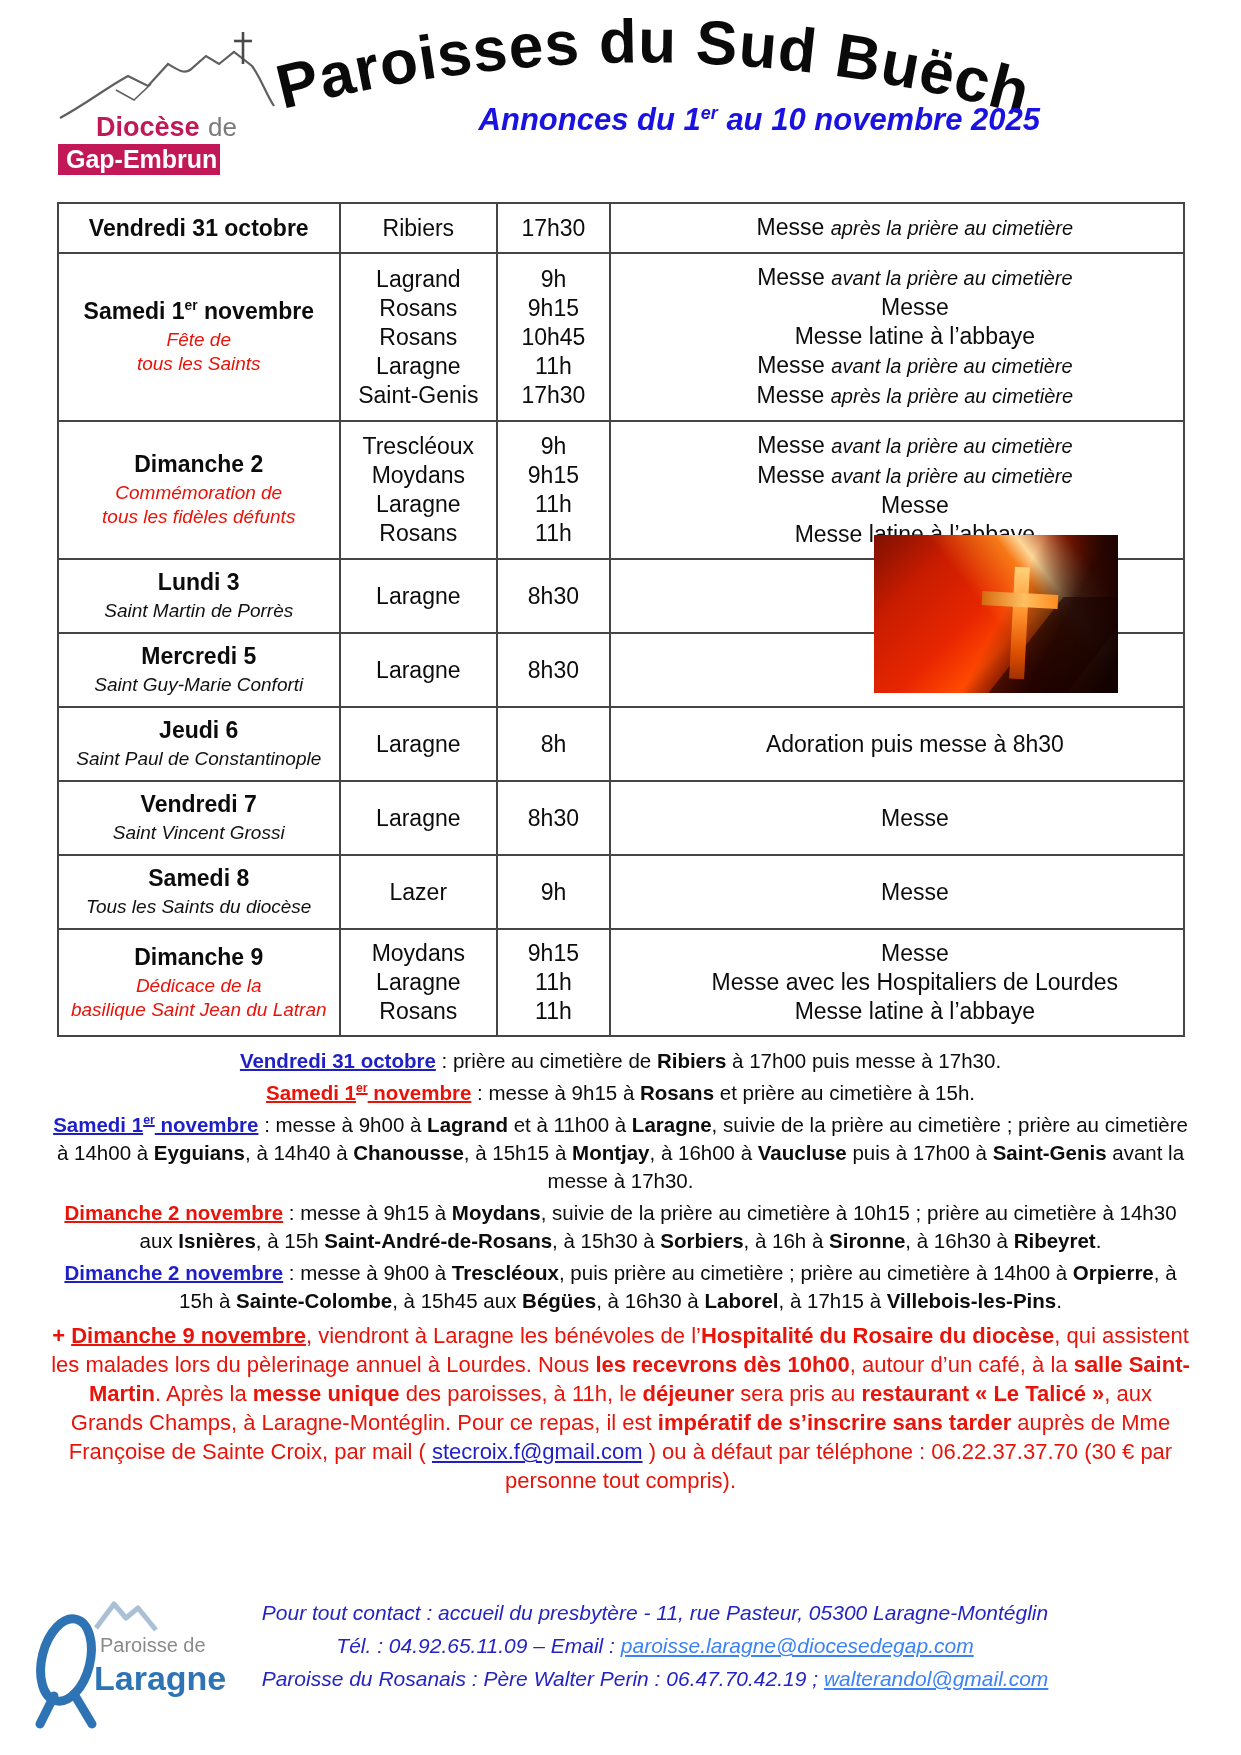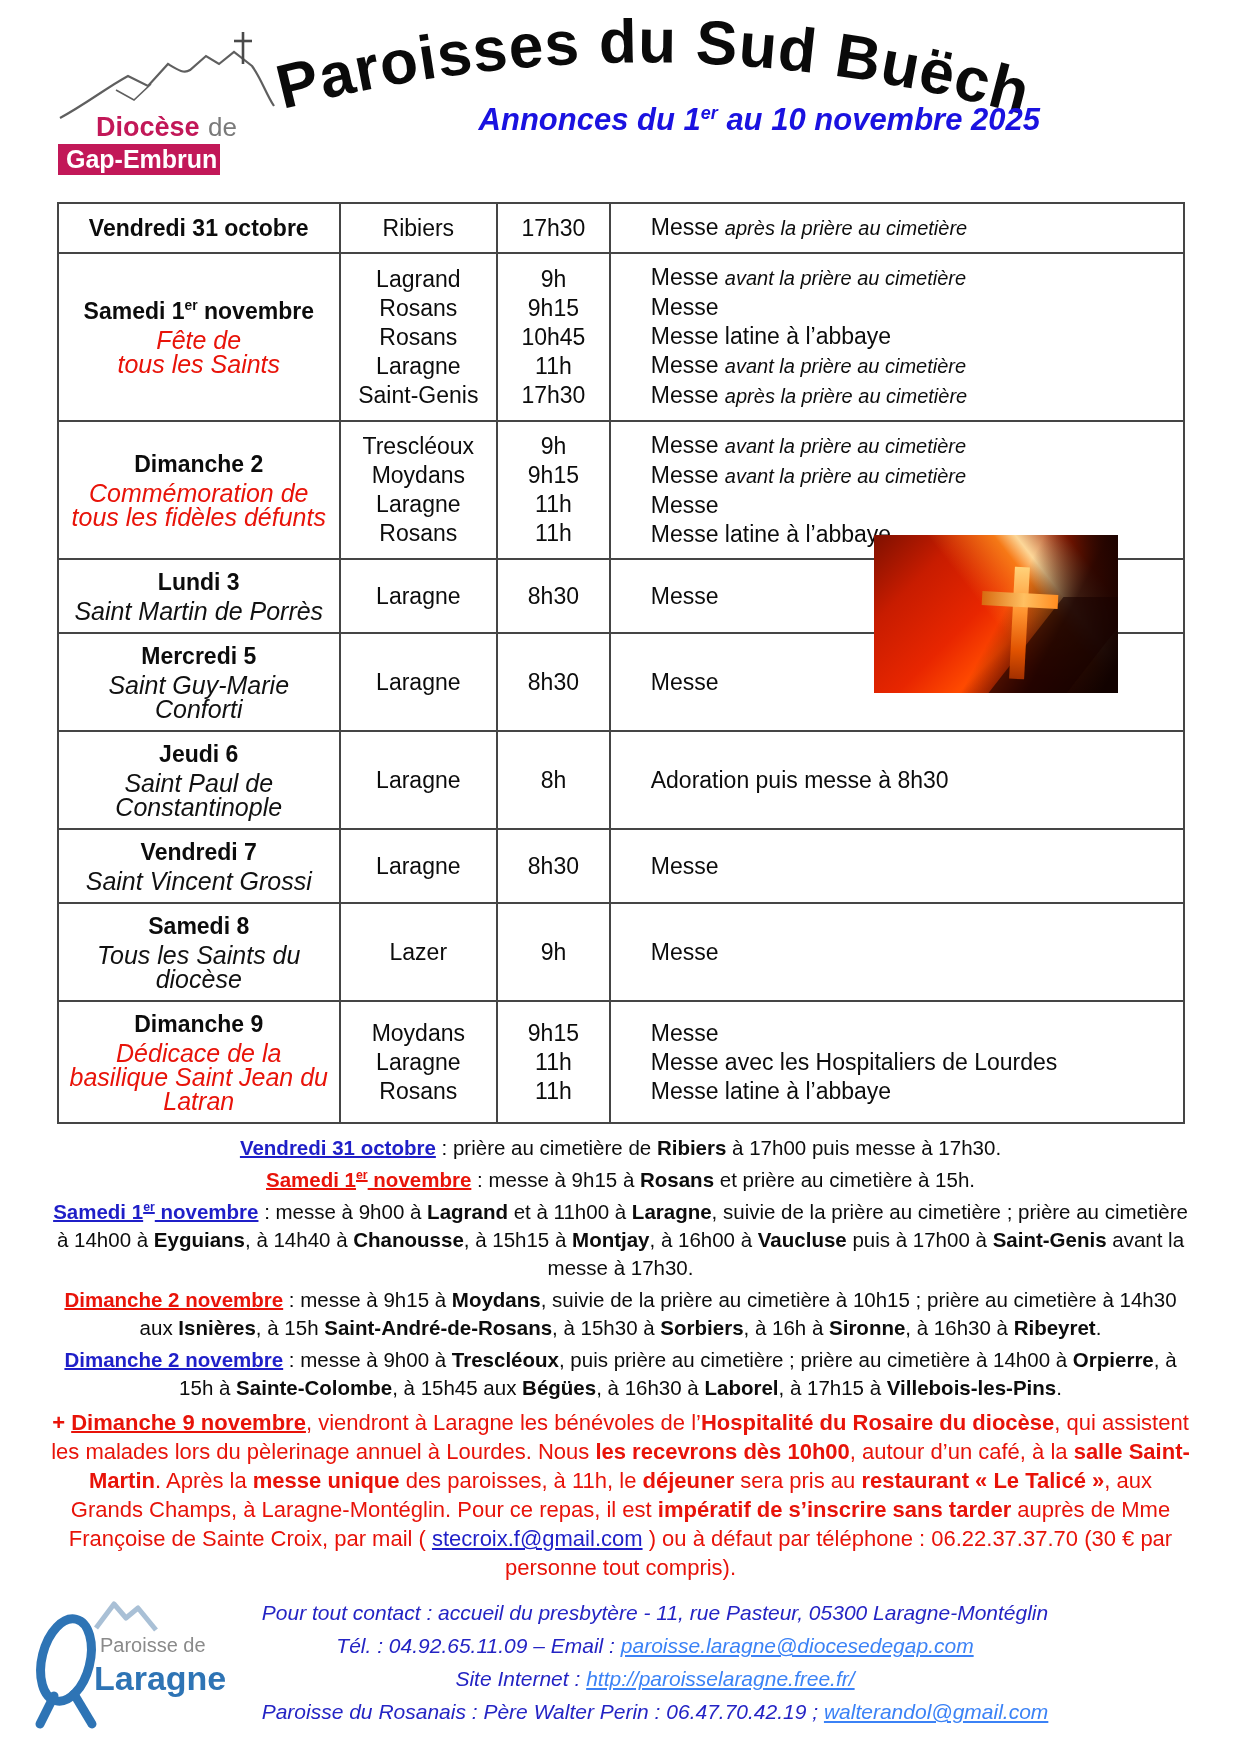--- a/index.html
+++ b/index.html
@@ -43,7 +43,7 @@
   .sub.red{color:var(--red)}
   .sub.black{color:#111}
   .line{font-size:23px;line-height:29px;text-align:center;white-space:nowrap}
-  .c-desc .line{text-align:left;padding-left:36px}
+  .c-desc .line{text-align:center;padding-left:36px}
   .line .it{font-style:italic;font-size:20px}
   
   .cross-photo{

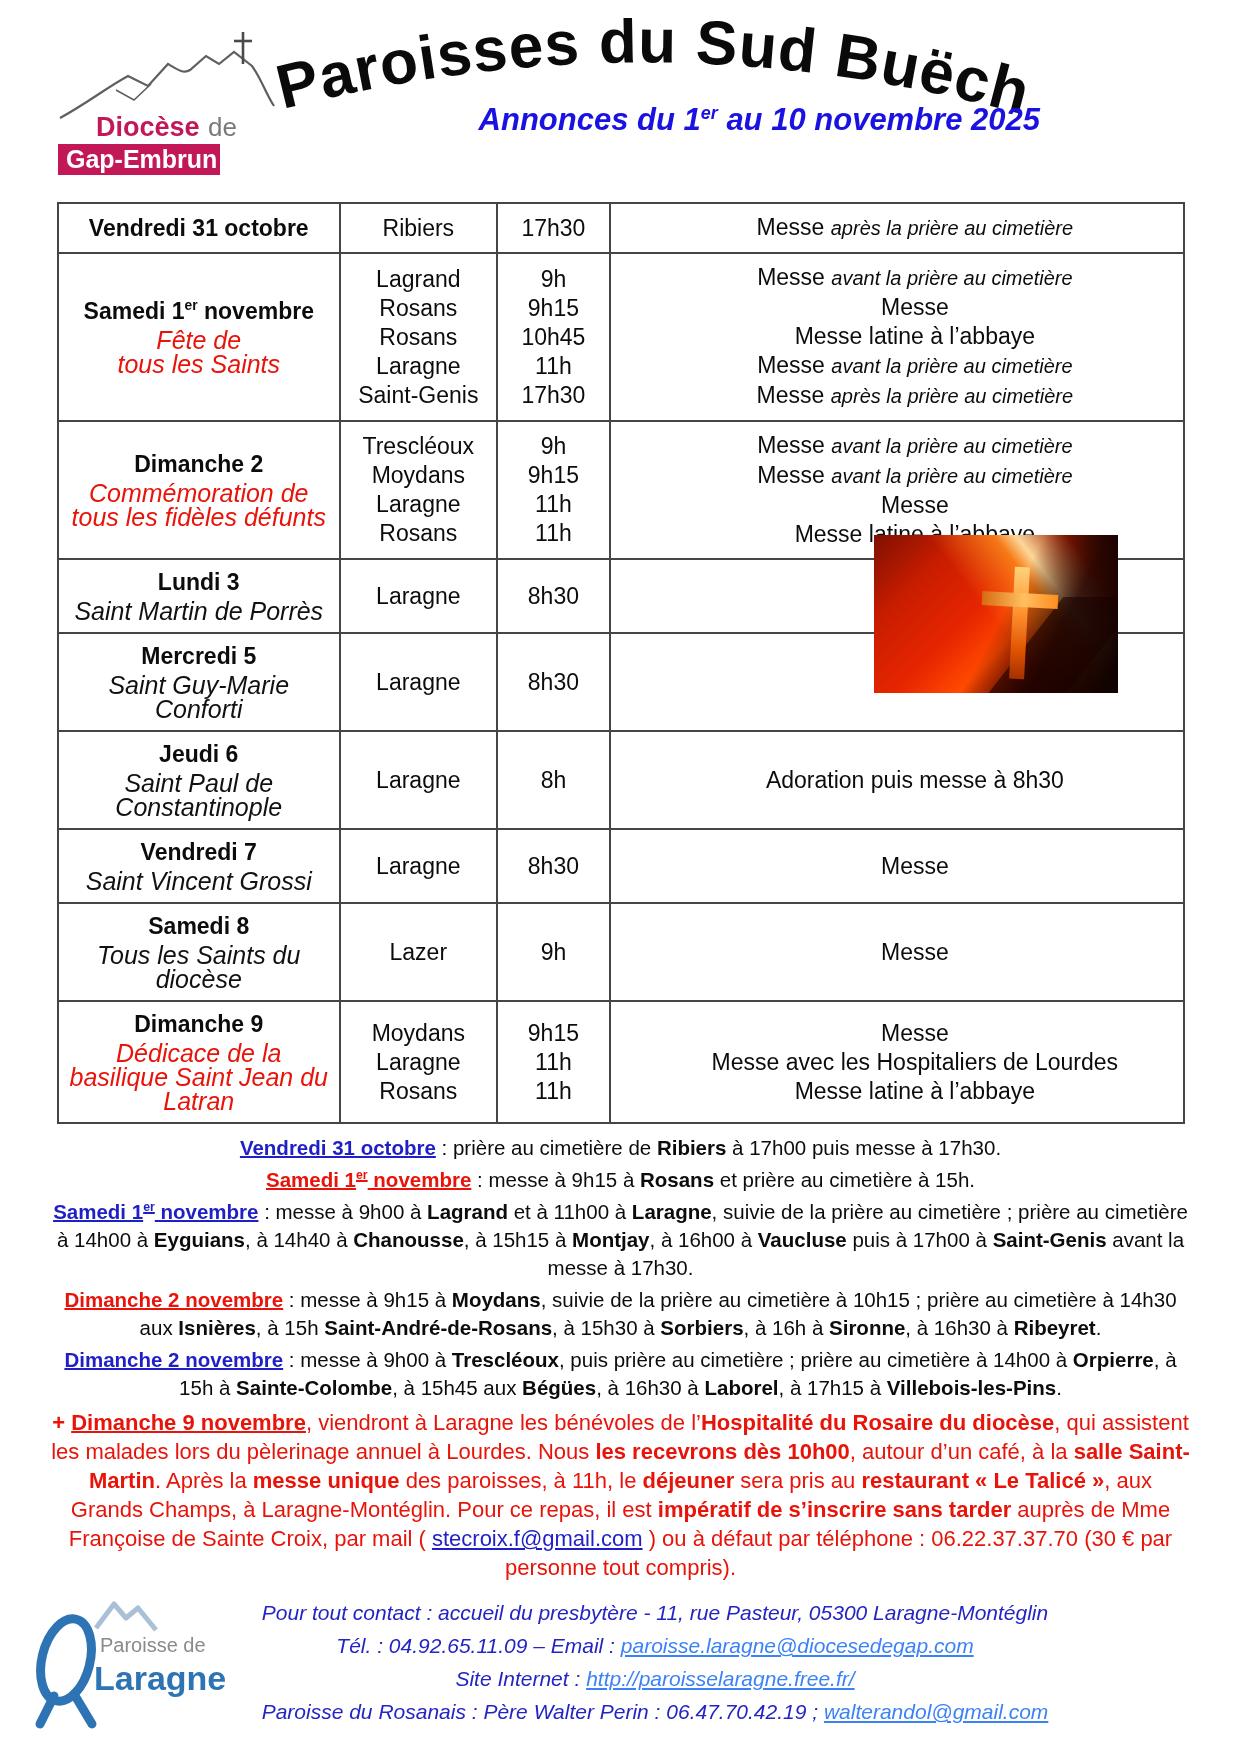--- a/index.html
+++ b/index.html
@@ -39,7 +39,7 @@
   .c-date{width:25%} .c-place{width:14%} .c-time{width:10%} .c-desc{width:51%}
   .date-line{font-weight:bold;font-size:23px;text-align:center;line-height:27px}
   .date-line sup{font-size:0.6em;vertical-align:super;line-height:0}
-  .sub{font-style:italic;font-size:25px;text-align:center;line-height:24px;margin-top:3px}
+  .sub{font-style:italic;font-size:19px;text-align:center;line-height:24px;margin-top:3px}
   .sub.red{color:var(--red)}
   .sub.black{color:#111}
   .line{font-size:23px;line-height:29px;text-align:center;white-space:nowrap}

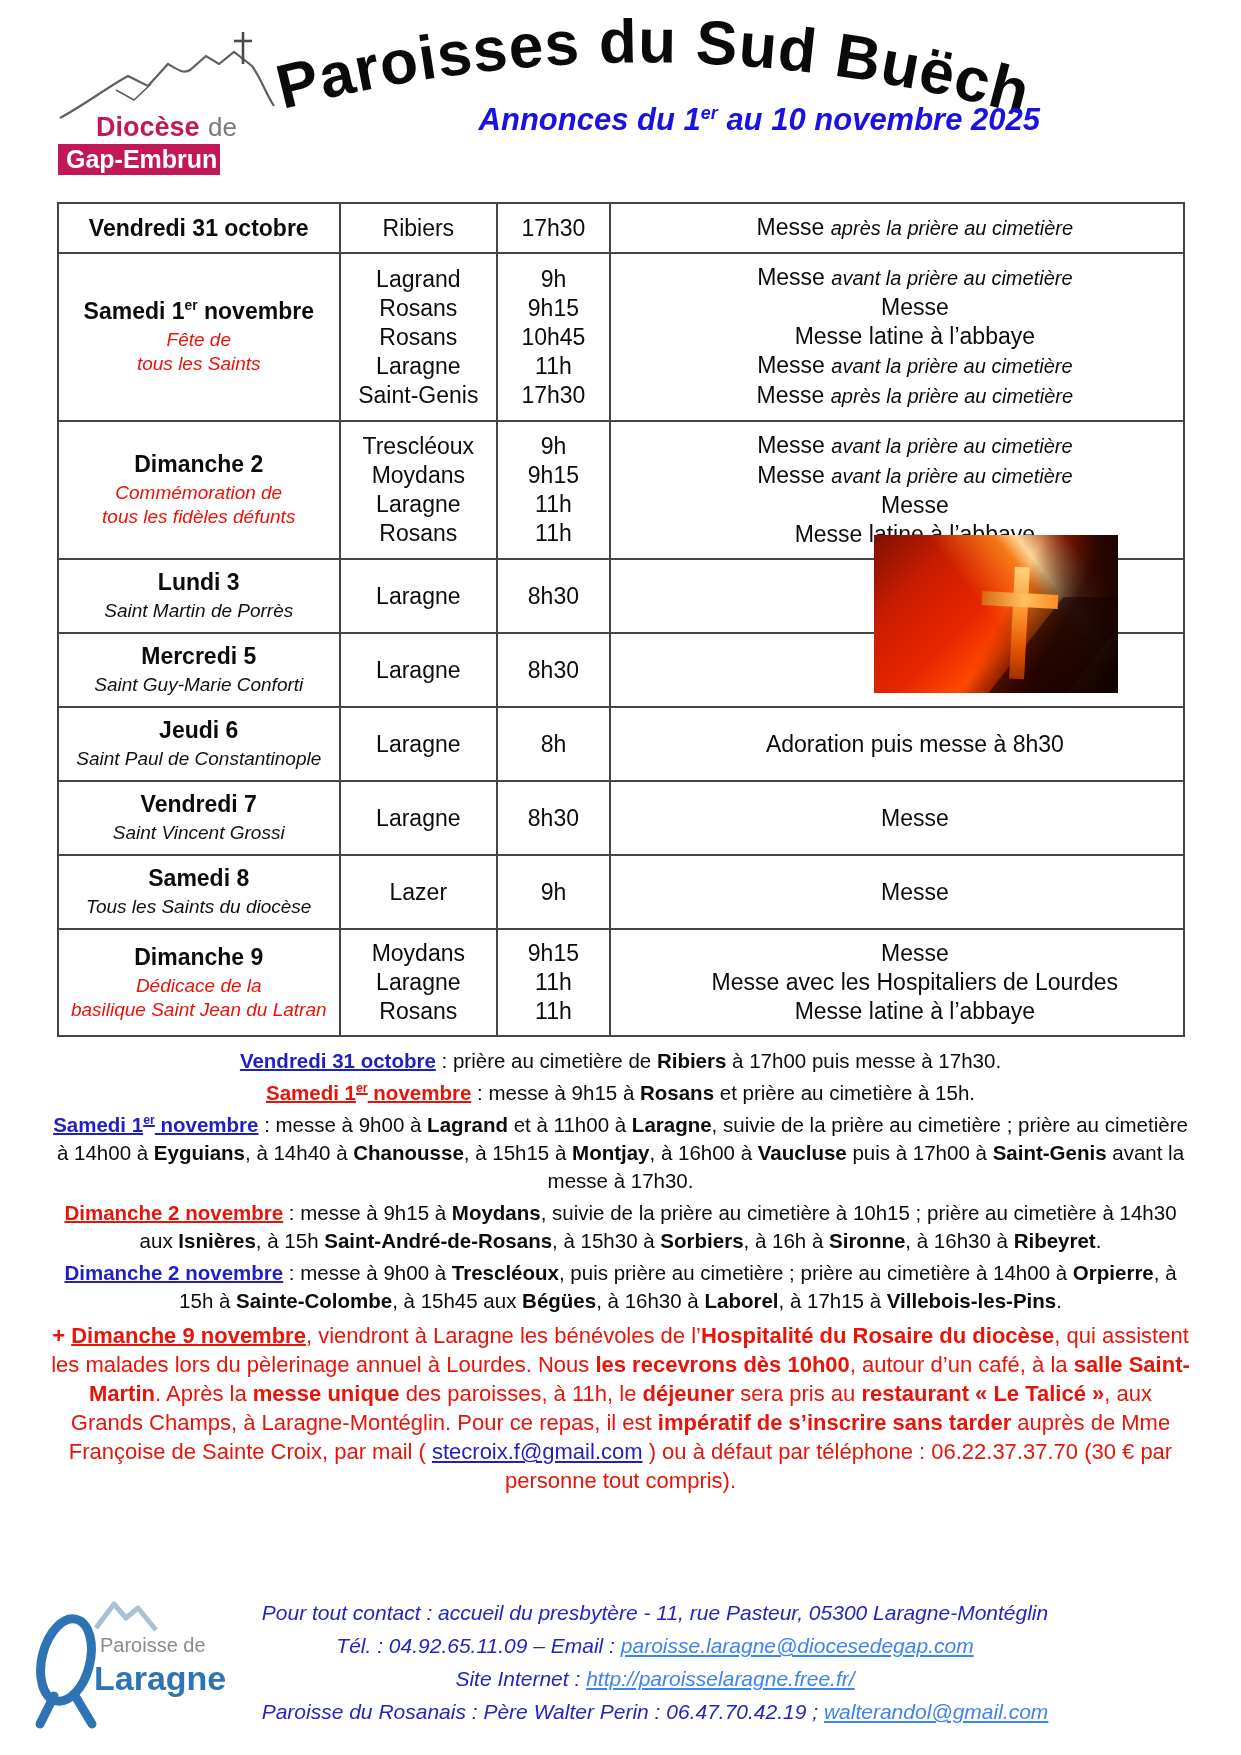--- a/index.html
+++ b/index.html
@@ -332,7 +332,6 @@
   <div class="footer-lines">
       <div class="fline"><span class="seg ">Pour tout contact : accueil du presbytère  -  11, rue Pasteur, 05300 Laragne-Montéglin</span></div>
       <div class="fline"><span class="seg ">Tél. : 04.92.65.11.09  –  Email : </span><span class="seg link">paroisse.laragne@diocesedegap.com</span></div>
-      <div class="fline"><span class="seg ">Site Internet : </span><span class="seg link">http://paroisselaragne.free.fr/</span></div>
       <div class="fline"><span class="seg ">Paroisse du Rosanais : Père Walter Perin : 06.47.70.42.19 ; </span><span class="seg link">walterandol@gmail.com</span></div>
     </div>
 </div>

